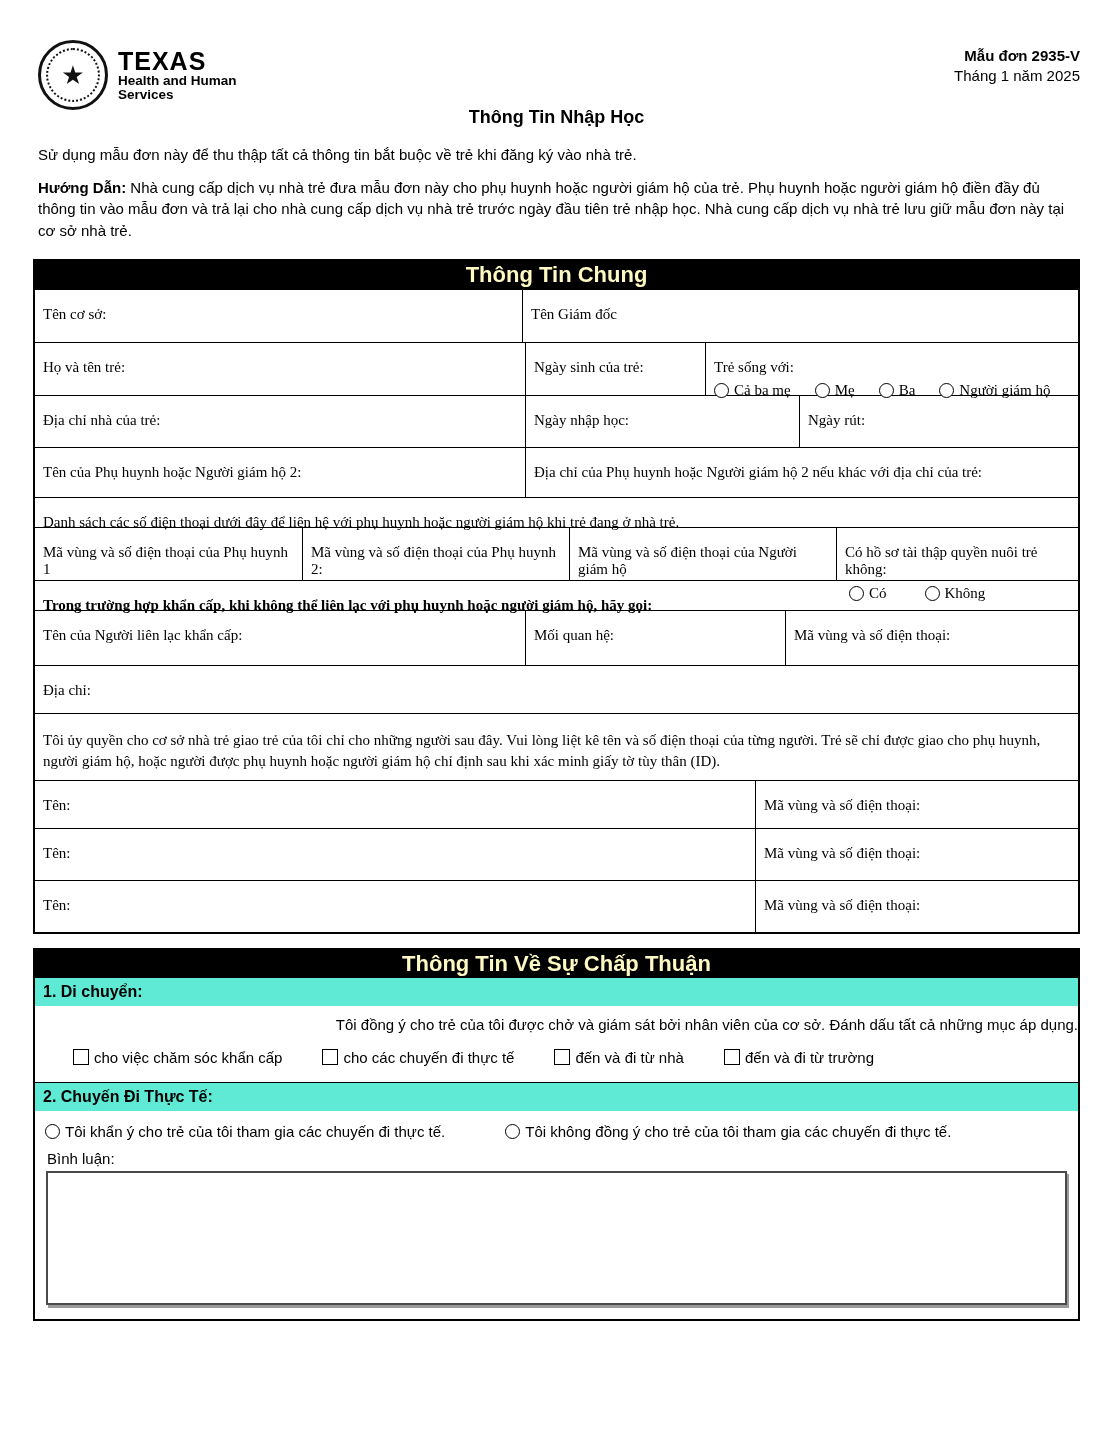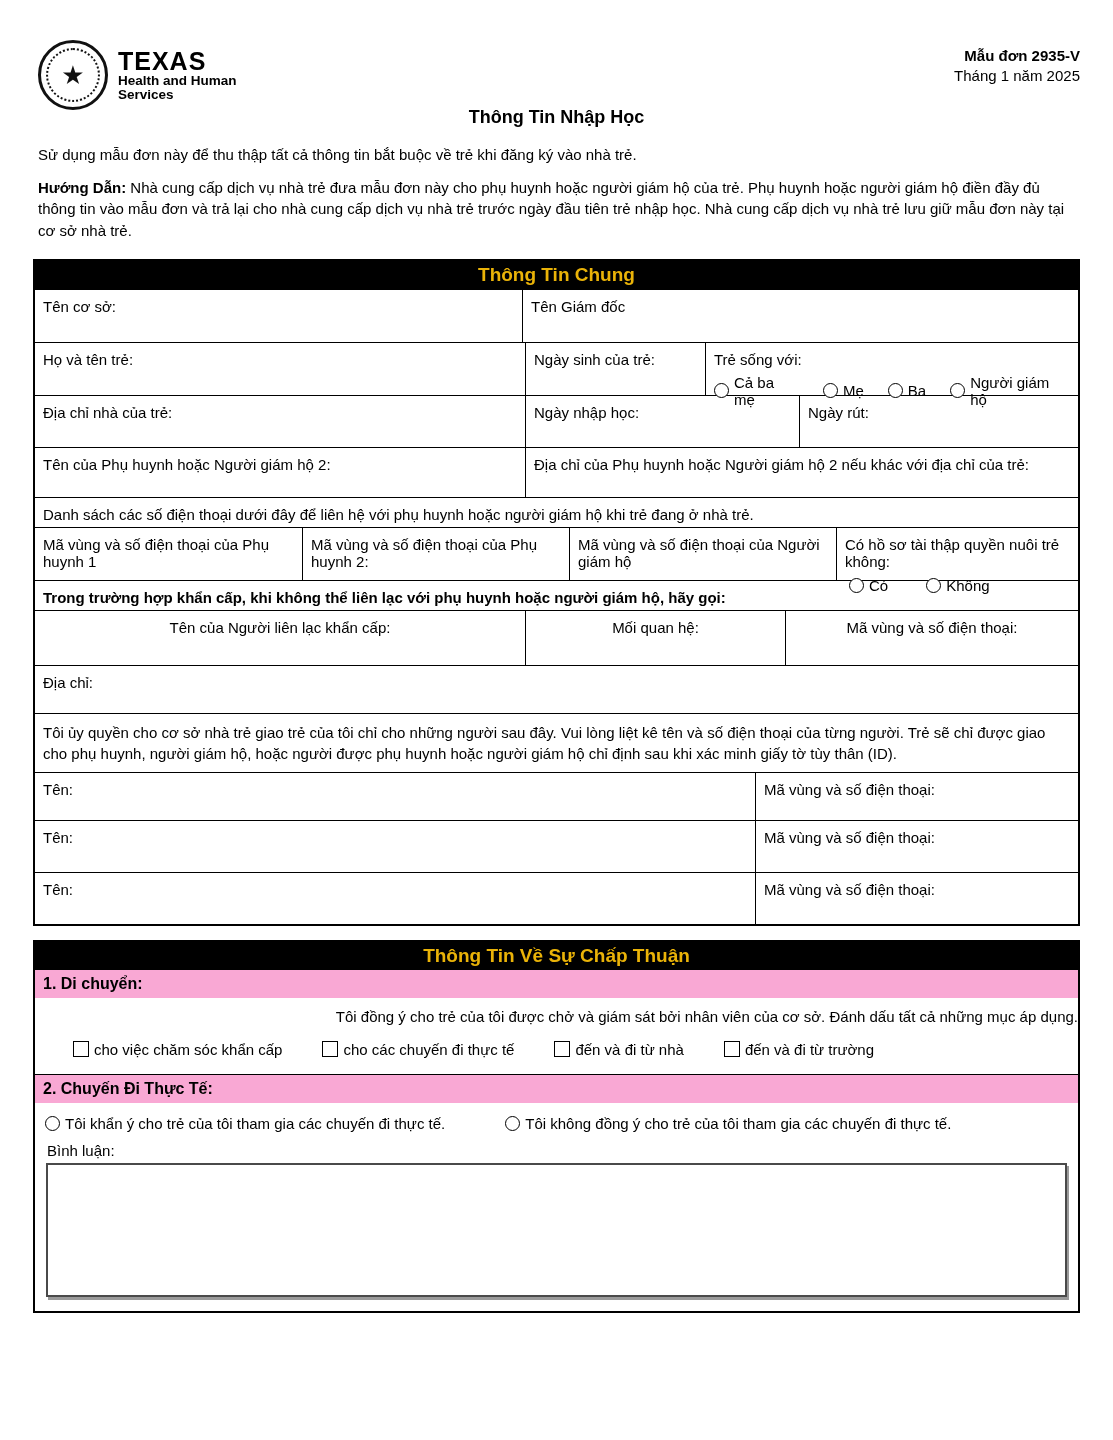--- a/index.html
+++ b/index.html
@@ -25,8 +25,8 @@
   .instructions{margin:14px 33px 0 38px;line-height:1.42;}
   
   .tbl{margin:18px 33px 0 33px;border:2px solid #000;}
-  .bar-black{background:#000;color:#eab308;text-align:center;font-weight:bold;
-             font-size:19px;padding:4px 0;height:20px;line-height:20px;}
+  .bar-black{background:#000;color:#fef9c3;text-align:center;font-weight:bold;
+             font-size:22px;padding:4px 0;height:20px;line-height:20px;}
   .bar-gray{background:#f9a8d4;font-weight:bold;font-size:16px;
             padding:5px 8px;border-top:1.5px solid #000;}
   .row{display:flex;border-top:1.5px solid #000;box-sizing:border-box;}

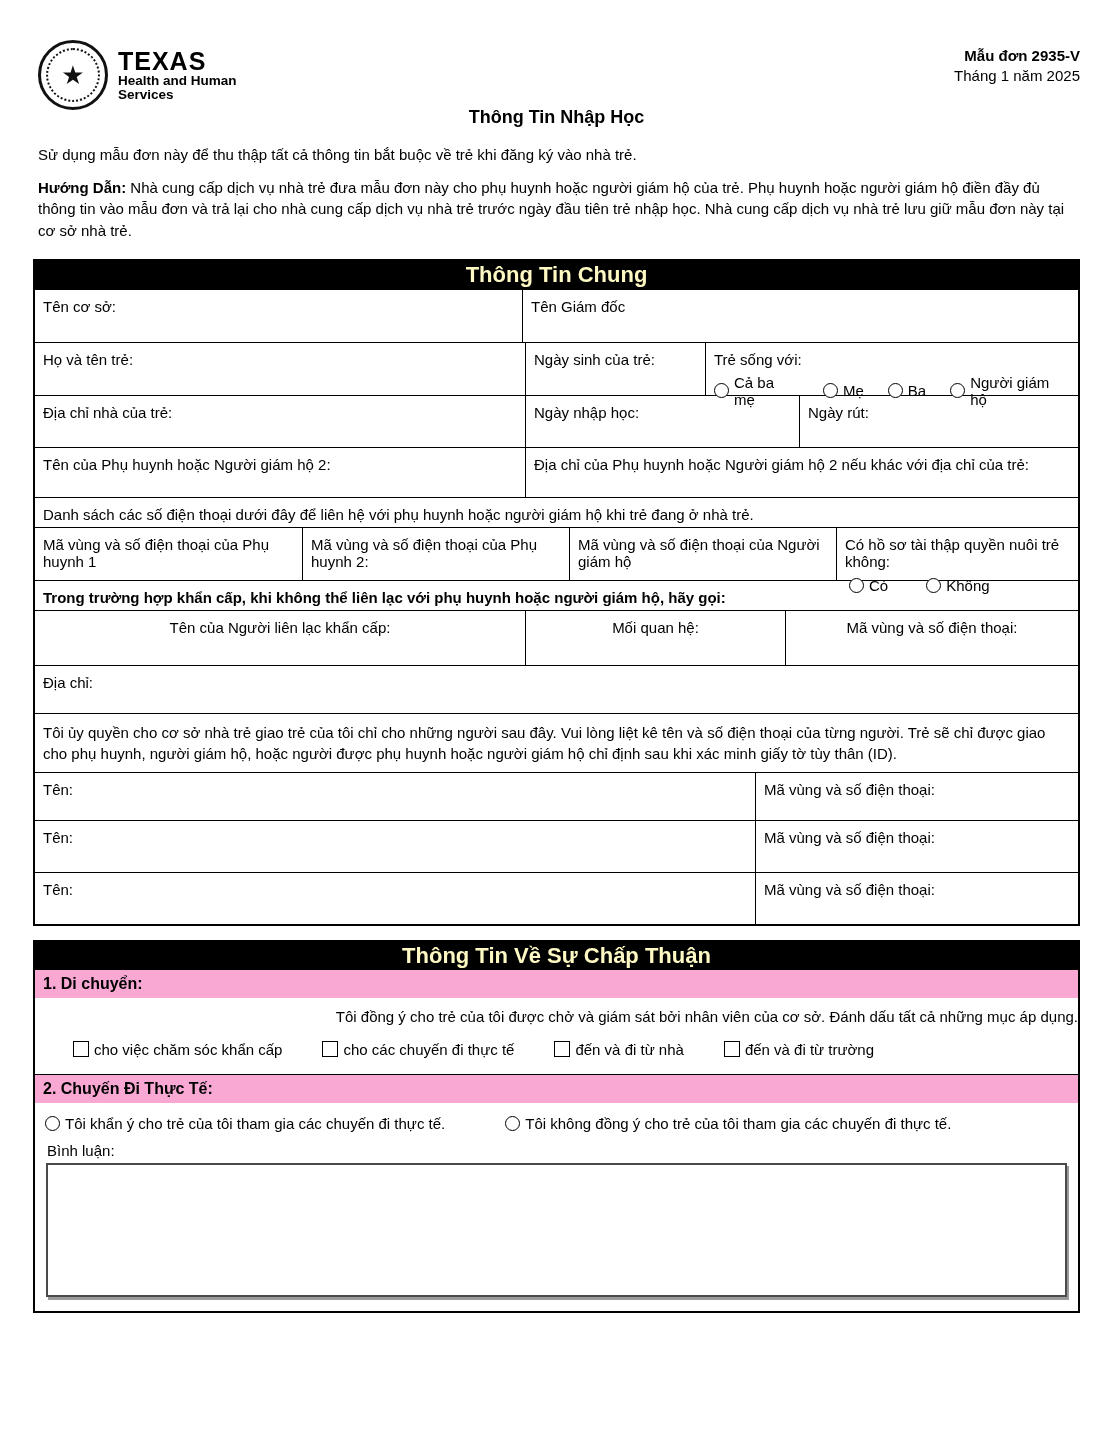--- a/index.html
+++ b/index.html
@@ -31,7 +31,7 @@
             padding:5px 8px;border-top:1.5px solid #000;}
   .row{display:flex;border-top:1.5px solid #000;box-sizing:border-box;}
   .row:first-of-type{border-top:none;}
-  .cell{box-sizing:border-box;padding:8px 8px;border-left:1.5px solid #000;}
+  .cell{box-sizing:border-box;padding:16px 8px;border-left:1.5px solid #000;font-family:Liberation Serif, serif;}
   .cell:first-child{border-left:none;}
   .lbl{display:block;}
   .bold{font-weight:bold;}

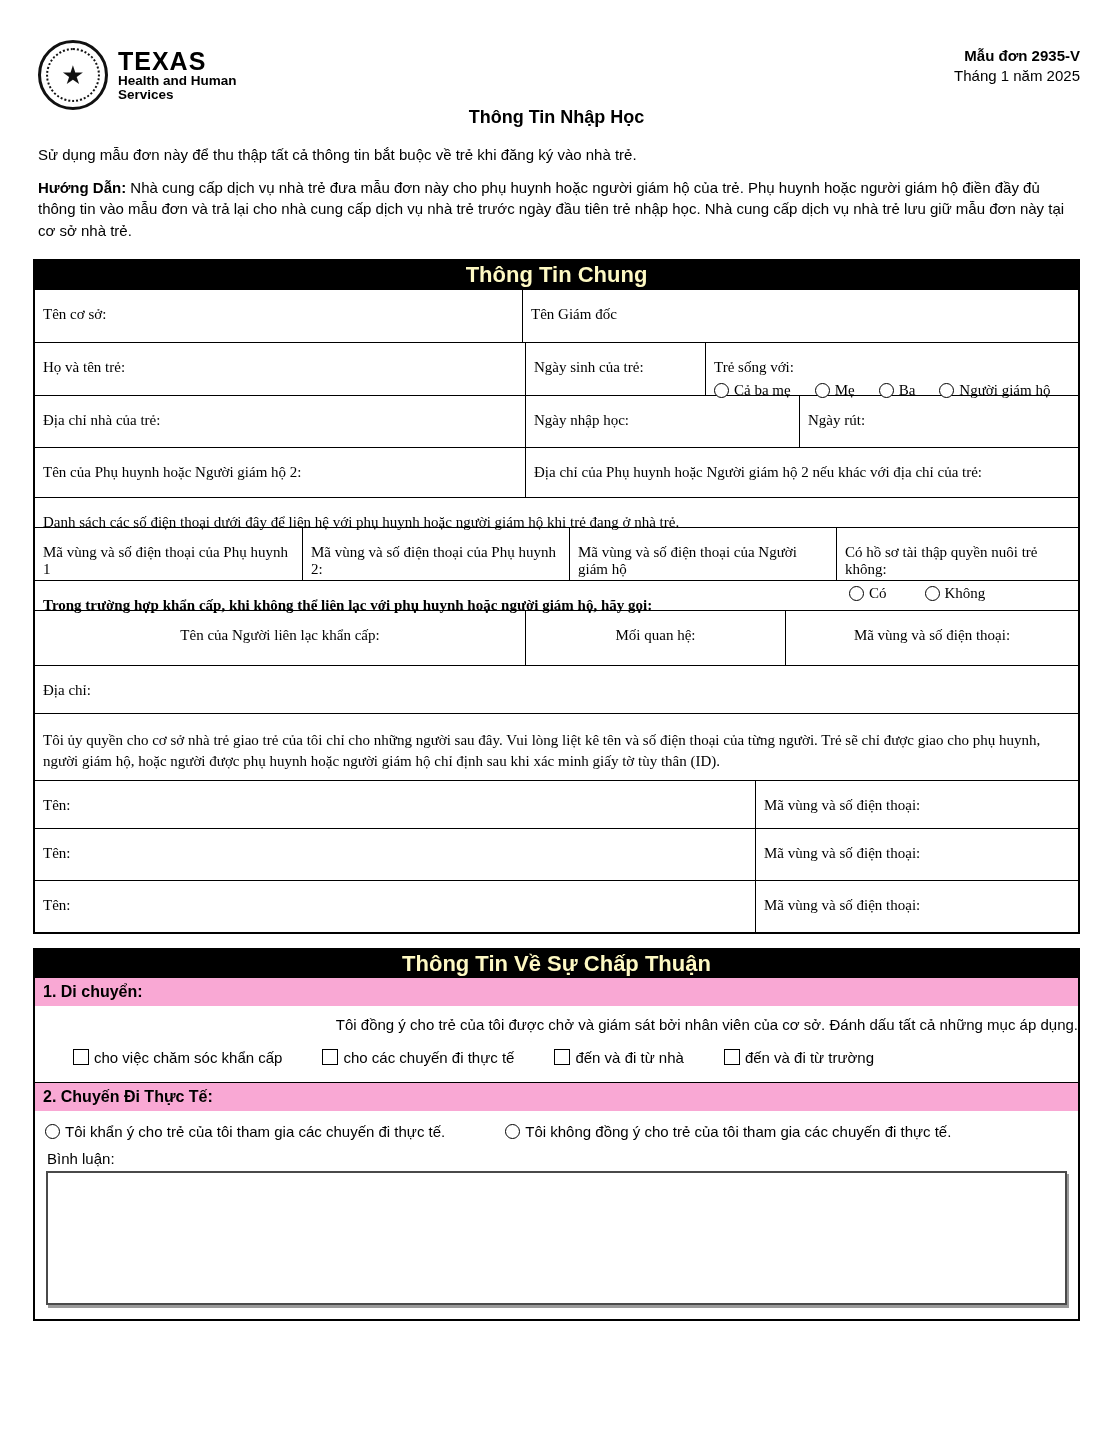--- a/index.html
+++ b/index.html
@@ -44,7 +44,7 @@
   .optrow{display:flex;align-items:center;}
   
   .h53{height:53px;} .h52{height:52px;} .h54{height:54px;} .h50{height:50px;}
-  .h30{height:30px;} .h55{height:55px;text-align:center;} .h48{height:48px;}
+  .h30{height:30px;} .h55{height:55px;} .h48{height:48px;}
   
   .consent-body{padding:10px 0 2px 8px;text-align:right;}
   .chk-line{display:flex;align-items:center;margin:16px 0 14px 30px;}

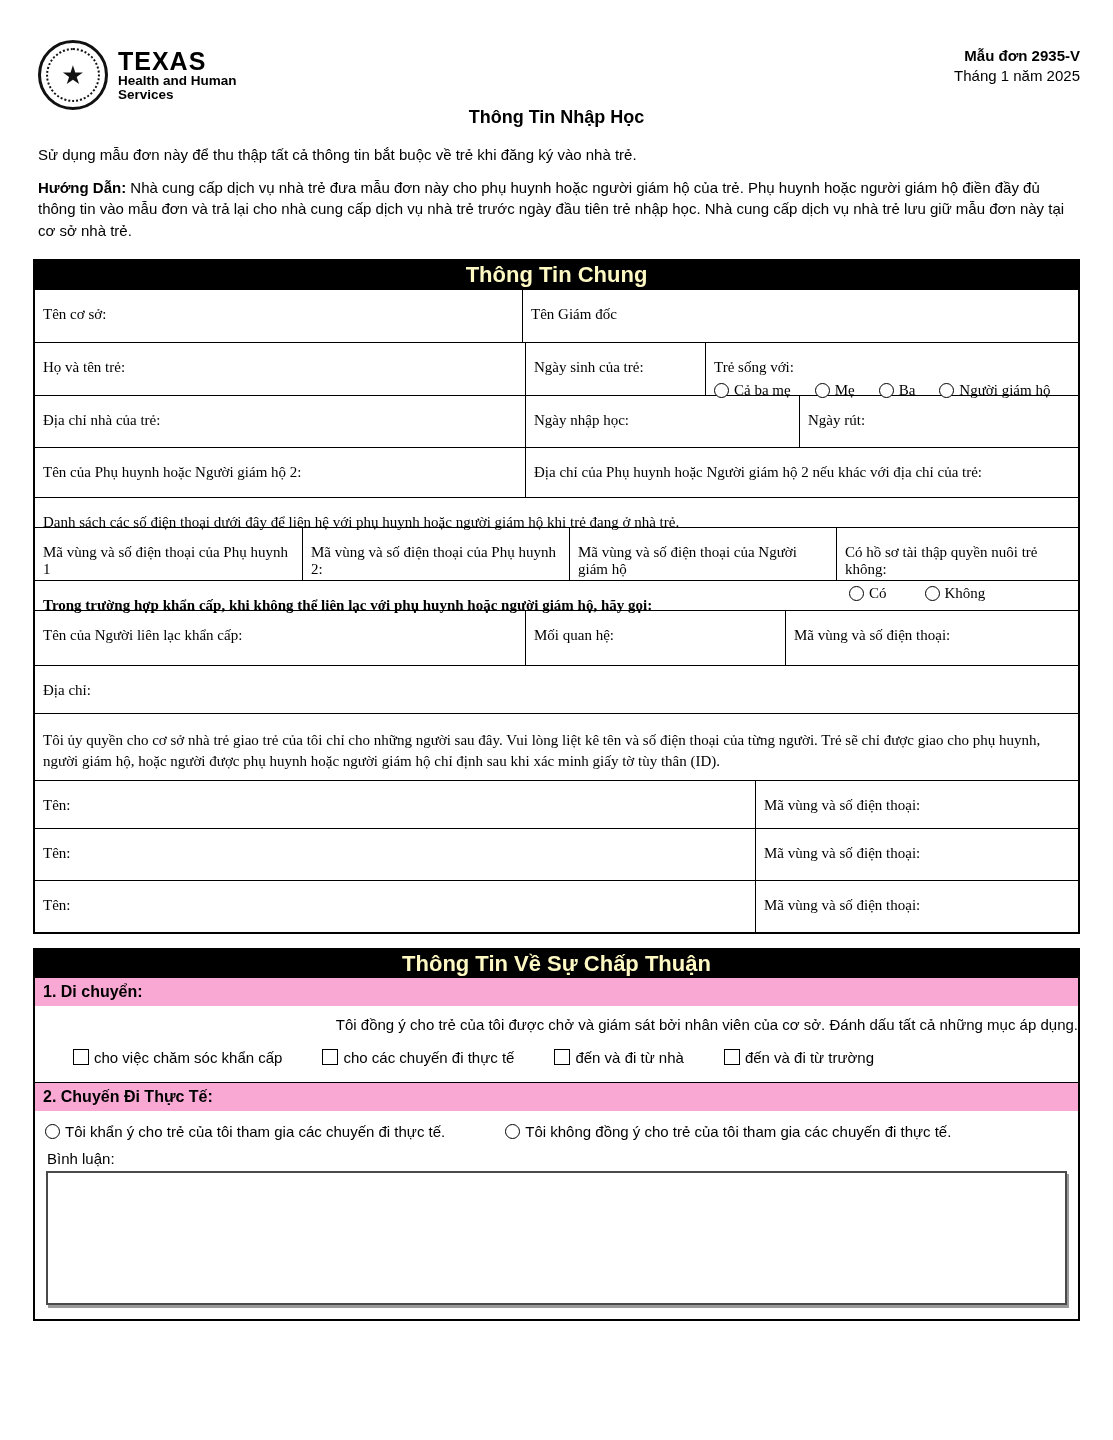--- a/index.html
+++ b/index.html
@@ -27,7 +27,7 @@
   .tbl{margin:18px 33px 0 33px;border:2px solid #000;}
   .bar-black{background:#000;color:#fef9c3;text-align:center;font-weight:bold;
              font-size:22px;padding:4px 0;height:20px;line-height:20px;}
-  .bar-gray{background:#f9a8d4;font-weight:bold;font-size:16px;
+  .bar-gray{background:#5eead4;font-weight:bold;font-size:16px;
             padding:5px 8px;border-top:1.5px solid #000;}
   .row{display:flex;border-top:1.5px solid #000;box-sizing:border-box;}
   .row:first-of-type{border-top:none;}

